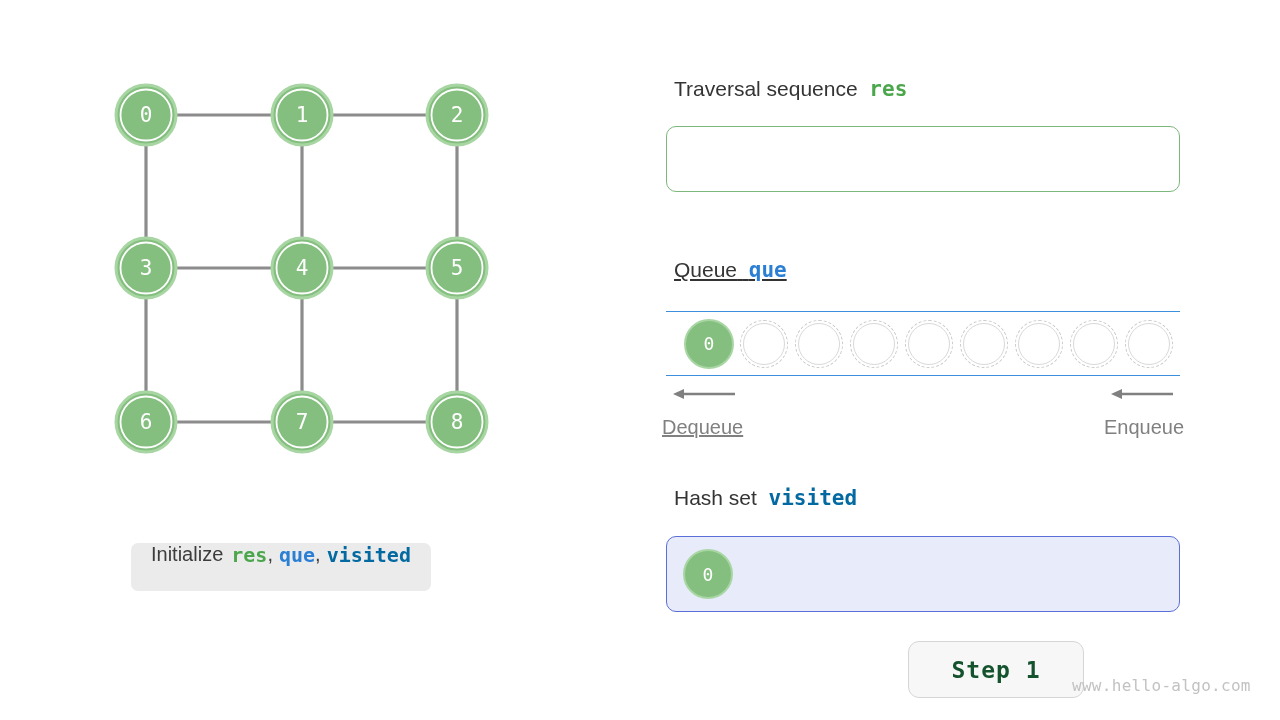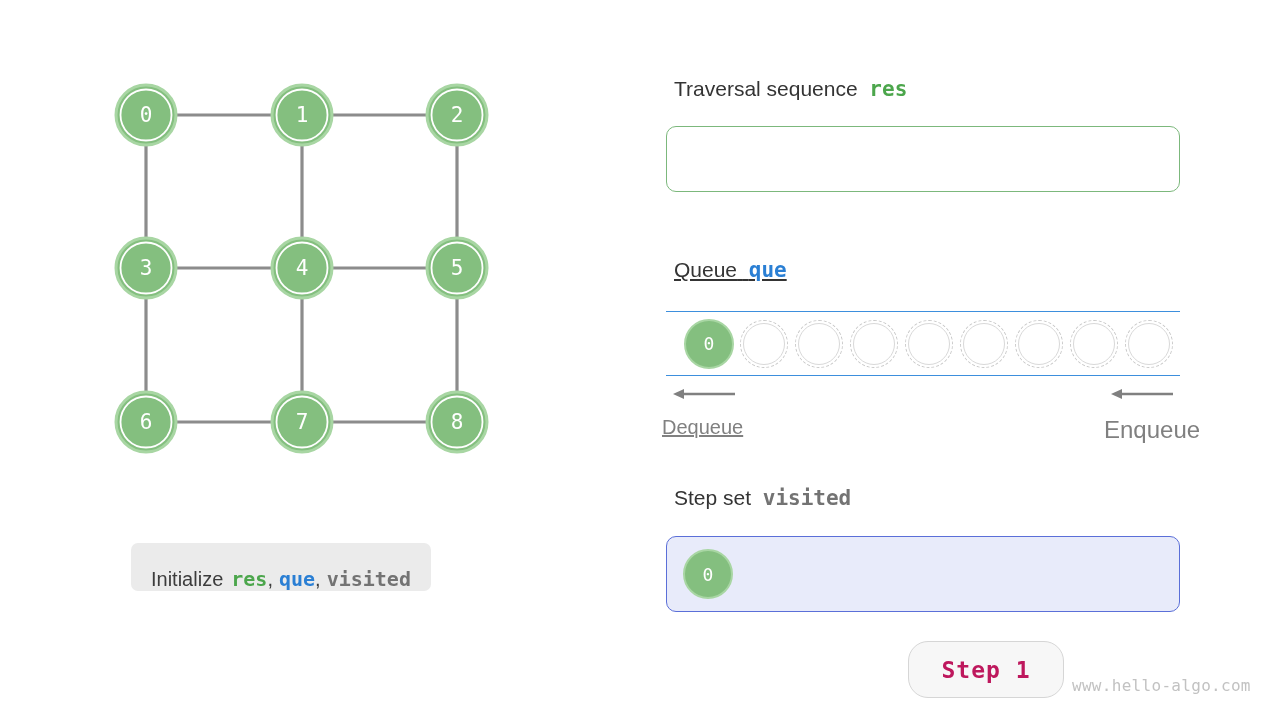--- a/index.html
+++ b/index.html
@@ -167,7 +167,7 @@
   #enq-label {
     position: absolute;
     left: 438px; top: 416px;
-    font-size: 24px;
+    font-size: 20px;
     color: #808080;
     white-space: nowrap;
   }

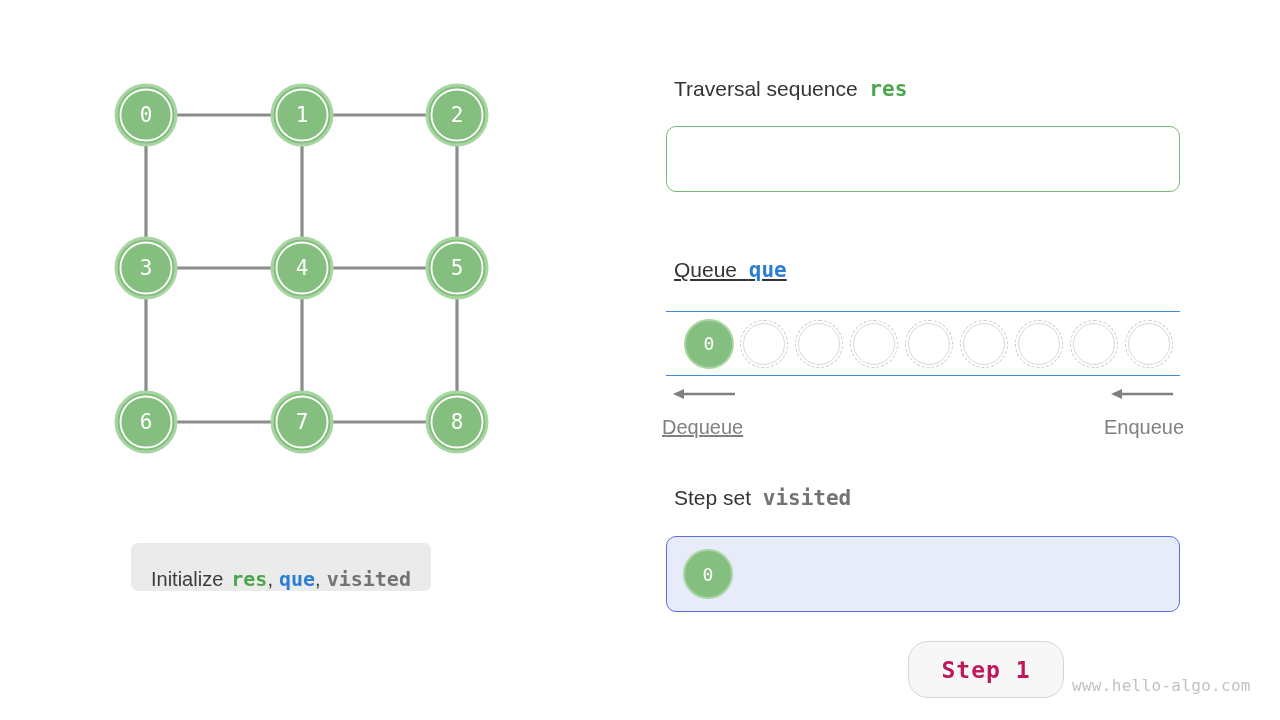--- a/index.html
+++ b/index.html
@@ -371,7 +371,7 @@
   <div id="enq-label">Enqueue</div>
 
   <div class="section-title" id="visited-title">
-    <span>Step set</span>
+    <span>Hash set</span>
     <span>&nbsp;</span><span class="mono c-visited">visited</span>
   </div>
   <div id="visited-box">

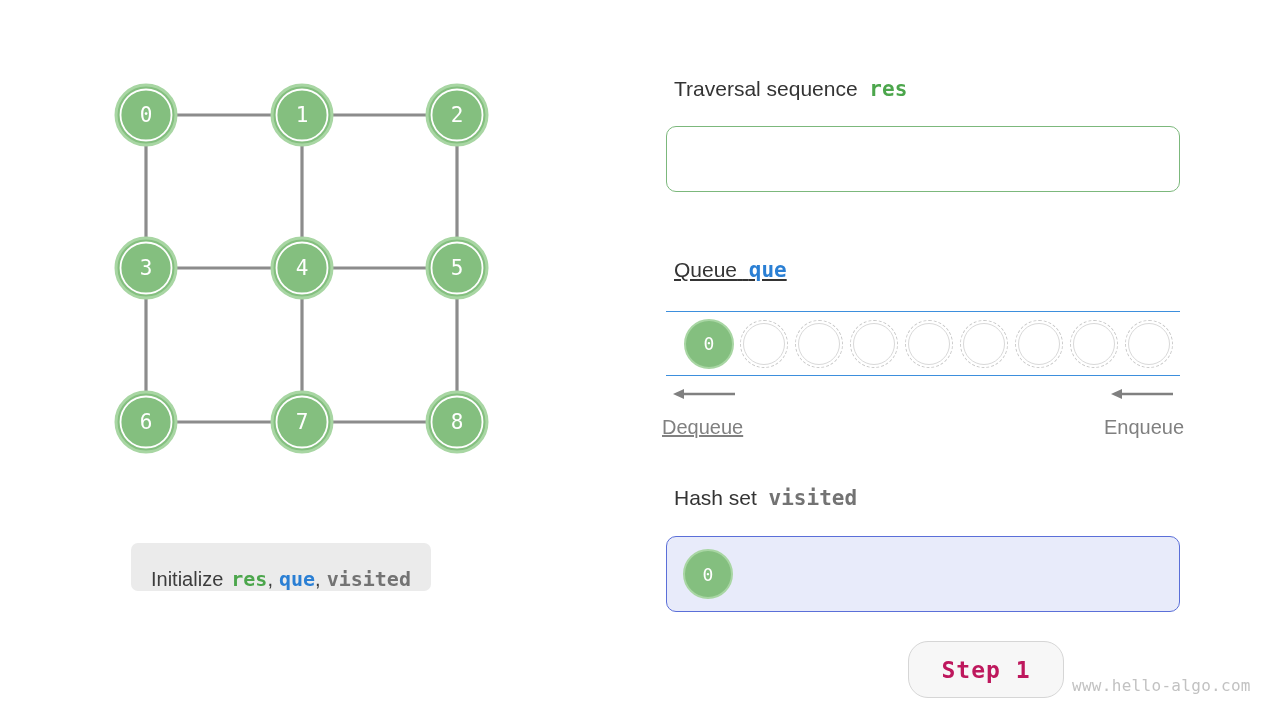--- a/index.html
+++ b/index.html
@@ -53,7 +53,7 @@
   #caption-box .mono { font-size: 20px; }
   .c-res { color: #4ca64c; }
   .c-que { color: #2a7fd4; }
-  .c-visited { color: #737373; }
+  .c-visited { color: #0369a1; }
   .c-comma { color: #3c3c3c; }
 
   

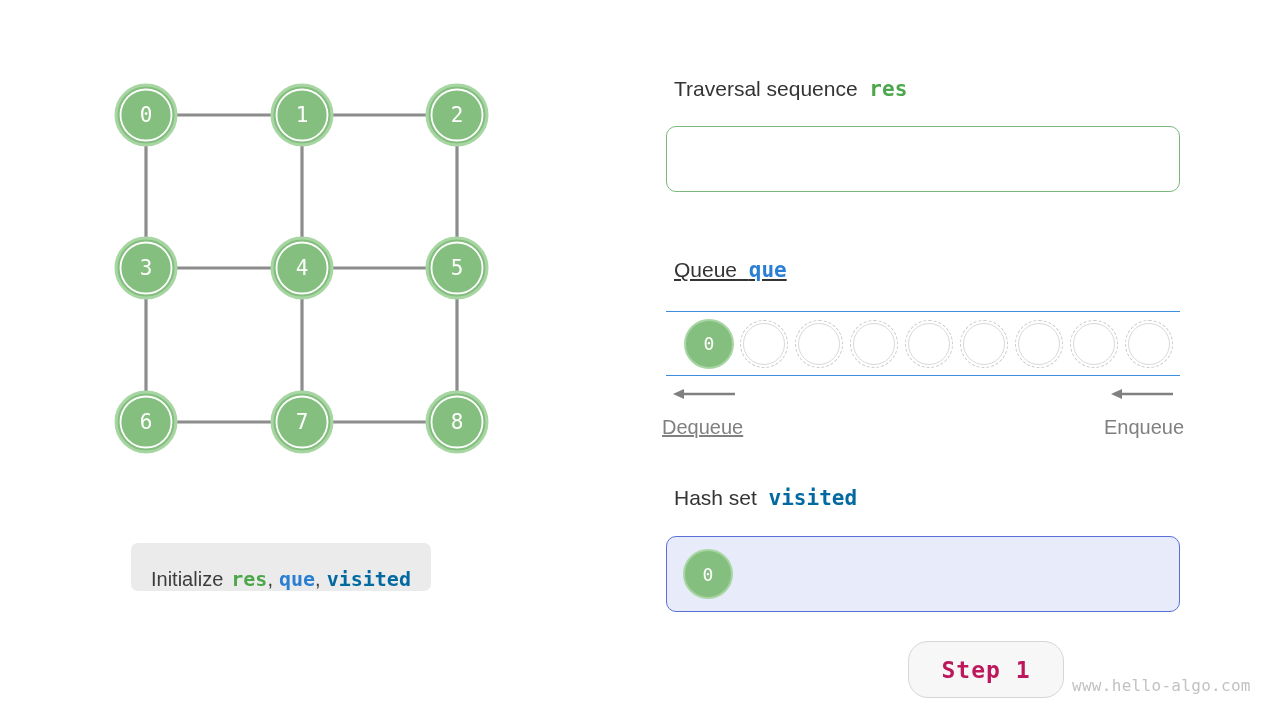--- a/index.html
+++ b/index.html
@@ -42,7 +42,7 @@
     height: 48px;
     box-sizing: border-box;
     display: flex;
-    align-items: flex-end;
+    align-items: flex-start;
     padding: 0 20px;
     background: #ebebeb;
     border-radius: 7px;

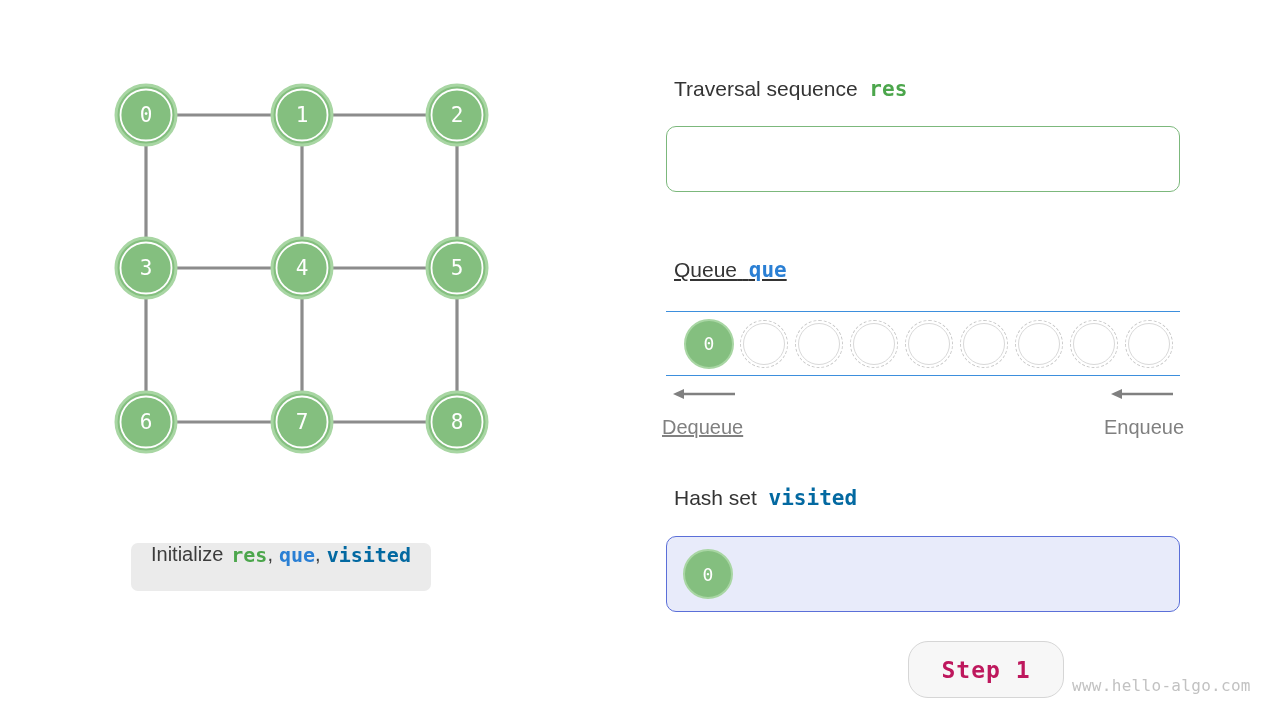--- a/index.html
+++ b/index.html
@@ -200,11 +200,11 @@
     position: absolute;
     left: 908px;
     top: 641px;
-    width: 156px;
+    width: 176px;
     height: 57px;
     box-sizing: border-box;
     border: 1.4px solid #d6d6d6;
-    border-radius: 20px;
+    border-radius: 11px;
     background: #f7f7f7;
     display: flex;
     align-items: center;
@@ -212,7 +212,7 @@
     font-family: "DejaVu Sans Mono", "Liberation Mono", monospace;
     font-size: 23px;
     font-weight: bold;
-    color: #be185d;
+    color: #14532d;
     letter-spacing: 1px;
   }
 

